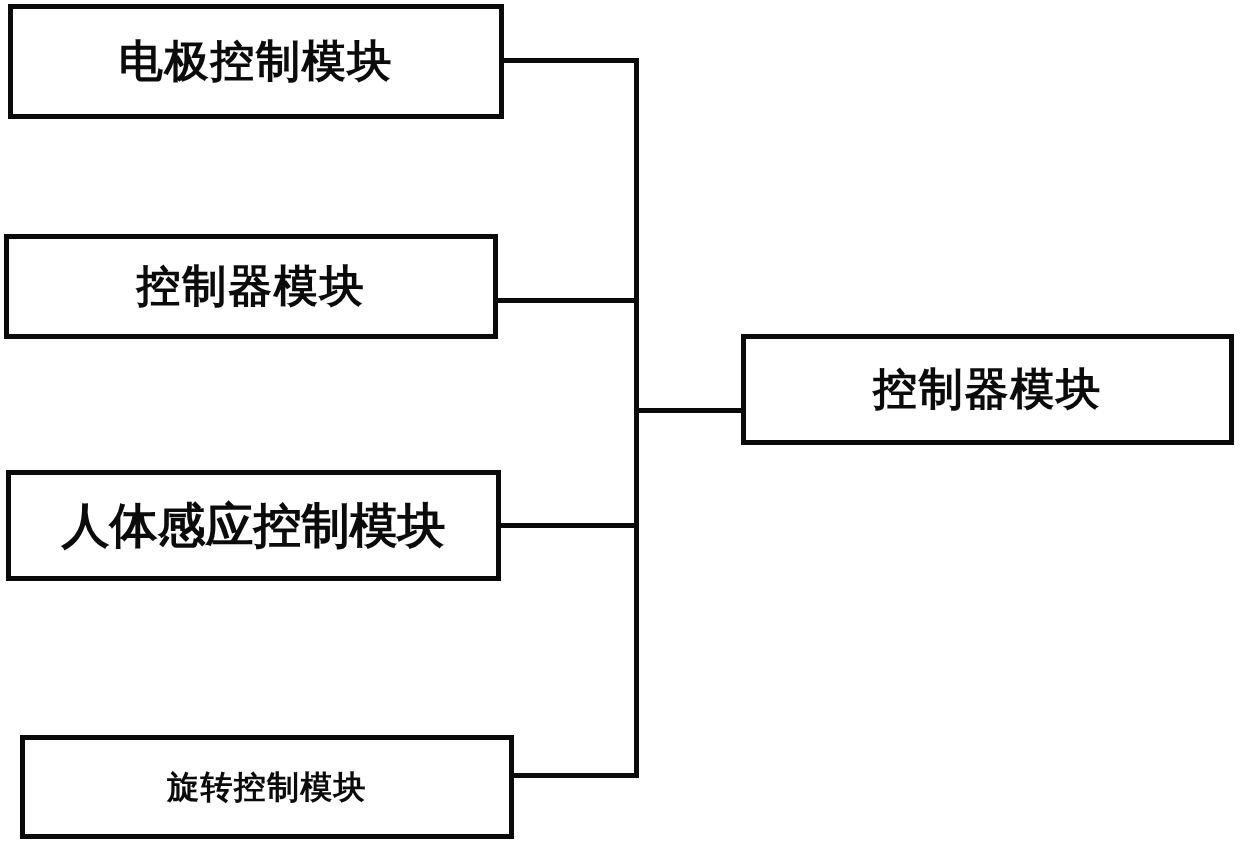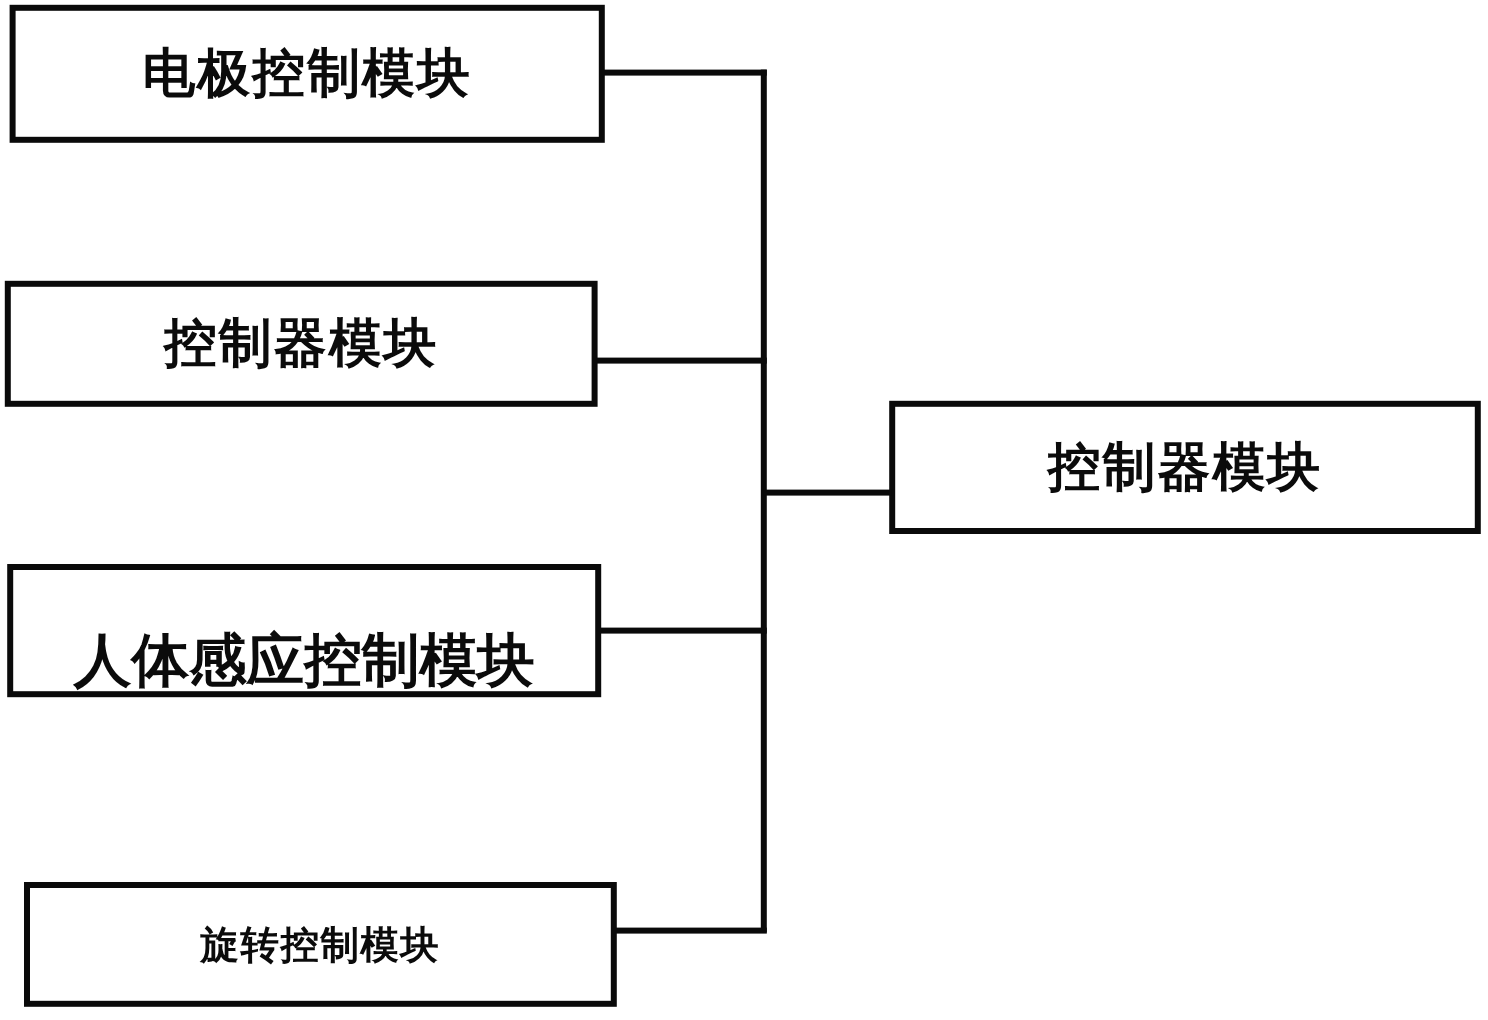--- a/index.html
+++ b/index.html
@@ -40,7 +40,7 @@
   
   #box-electrode      { left: 8px;  top: 4px;   width: 496px; height: 115px; }
   #box-filter         { left: 4px;  top: 234px; width: 494px; height: 105px; }
-  #box-human-sensor   { left: 6px;  top: 470px; width: 495px; height: 111px; align-items: flex-end; }
+  #box-human-sensor   { left: 6px;  top: 470px; width: 495px; height: 111px; }
   #box-rotation       { left: 20px; top: 735px; width: 494px; height: 104px; }
   #box-controller     { left: 741px; top: 334px; width: 493px; height: 111px; }
 

